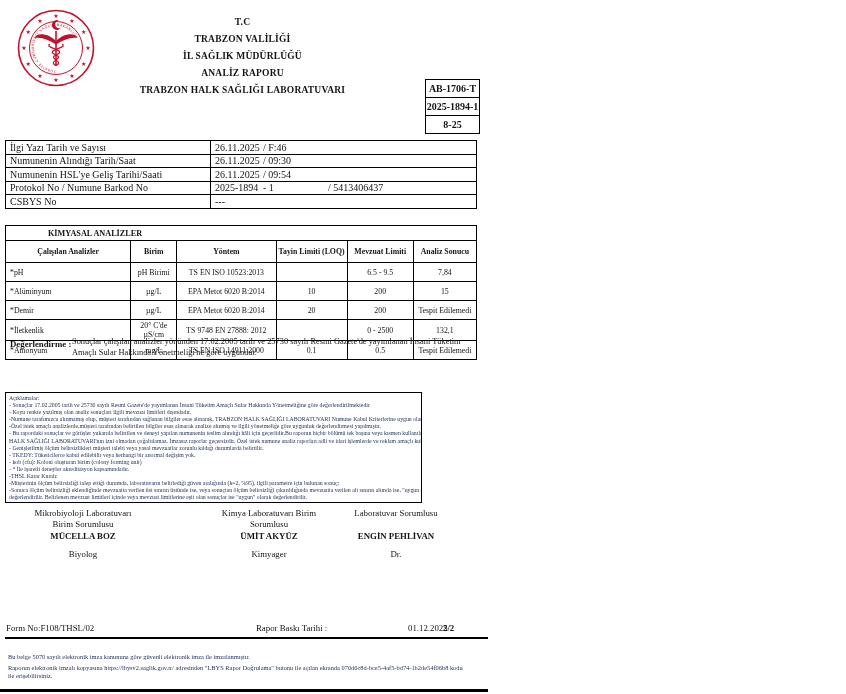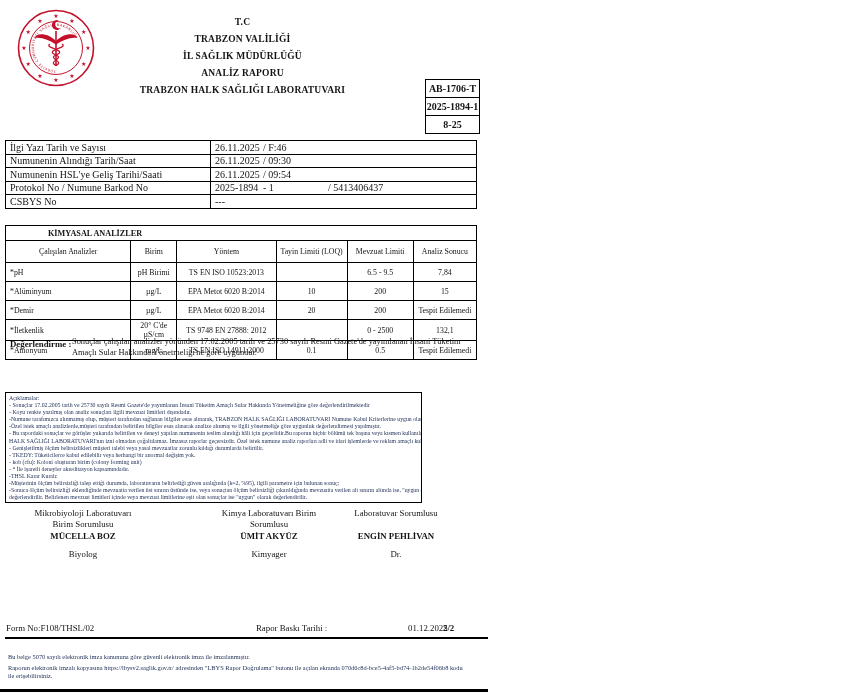--- a/index.html
+++ b/index.html
@@ -25,7 +25,7 @@
   .chem-table { position:absolute; left:5px; top:225px; width:472px; table-layout:fixed; }
   .chem-table td, .chem-table th { border:1px solid #000; font-size:7.8px; text-align:center; padding:1px 2px; overflow:hidden; }
   .chem-table .title-cell { text-align:left; font-weight:bold; padding-left:42px; height:12px; font-size:8.2px; }
-  .chem-table th { font-weight:normal; height:19px; }
+  .chem-table th { font-weight:bold; height:19px; }
   .chem-table td.analyte { text-align:left; padding-left:4px; }
   .chem-table tr.data td { height:16px; }
   

